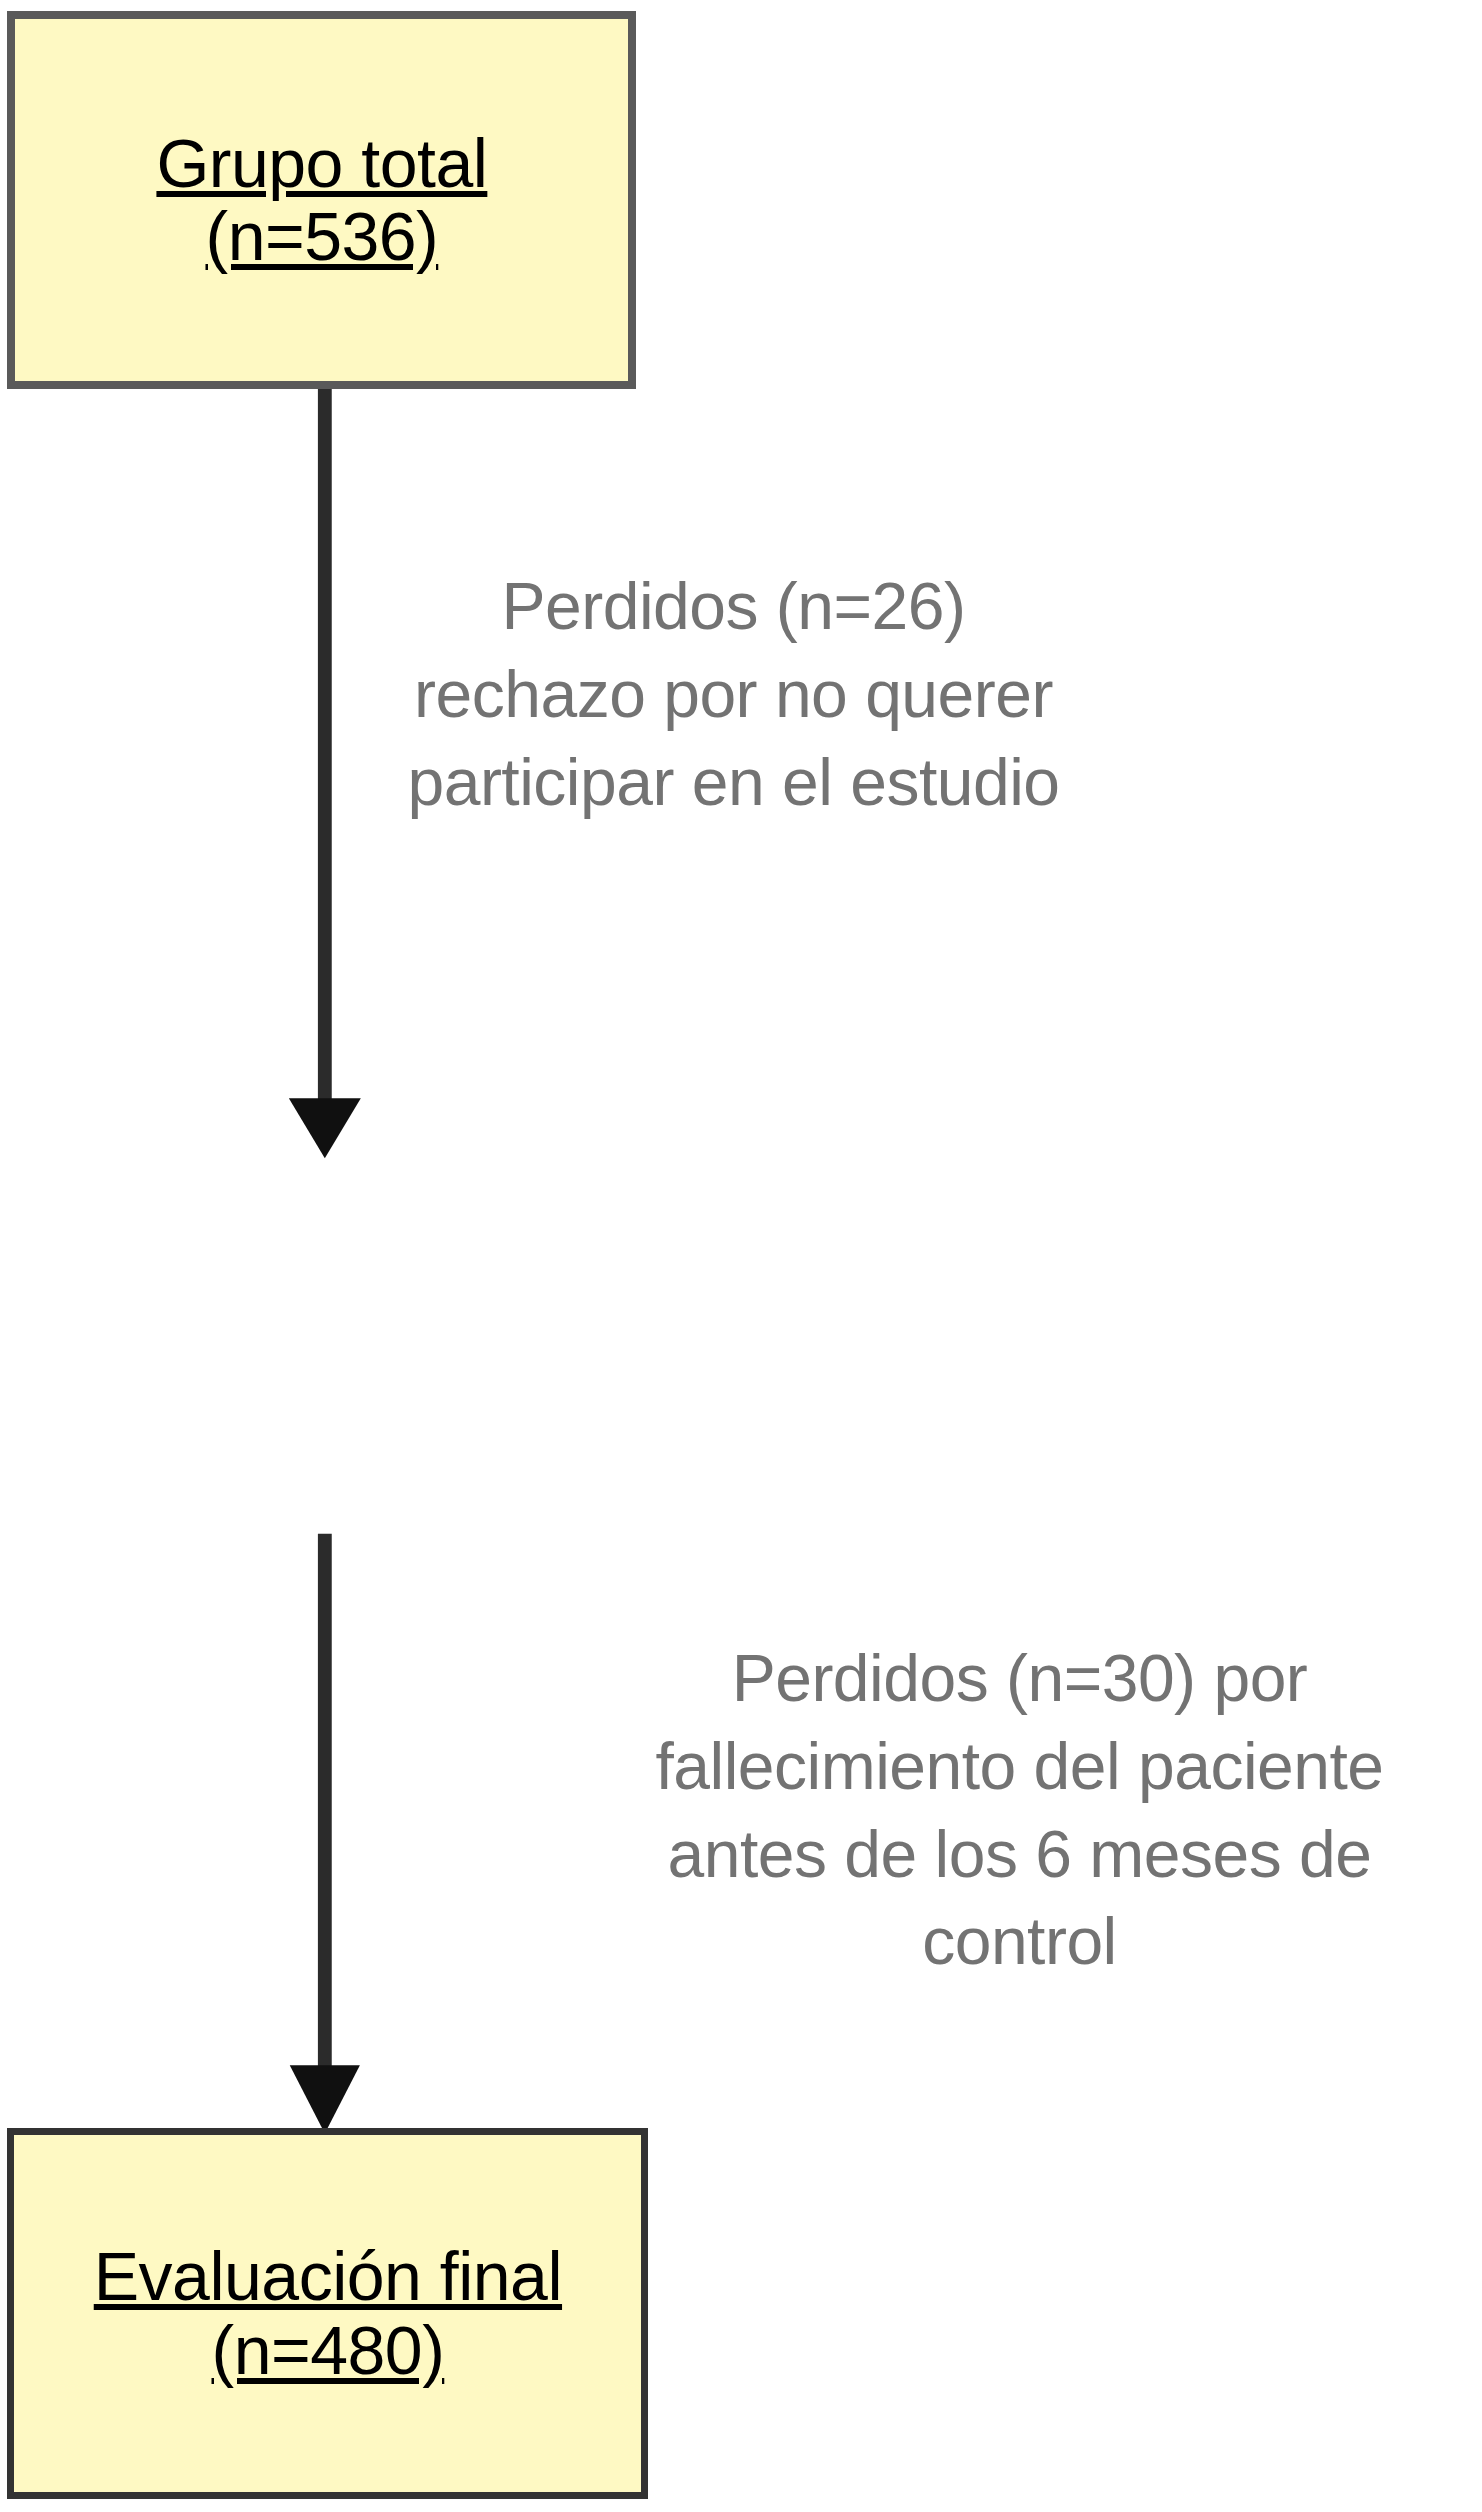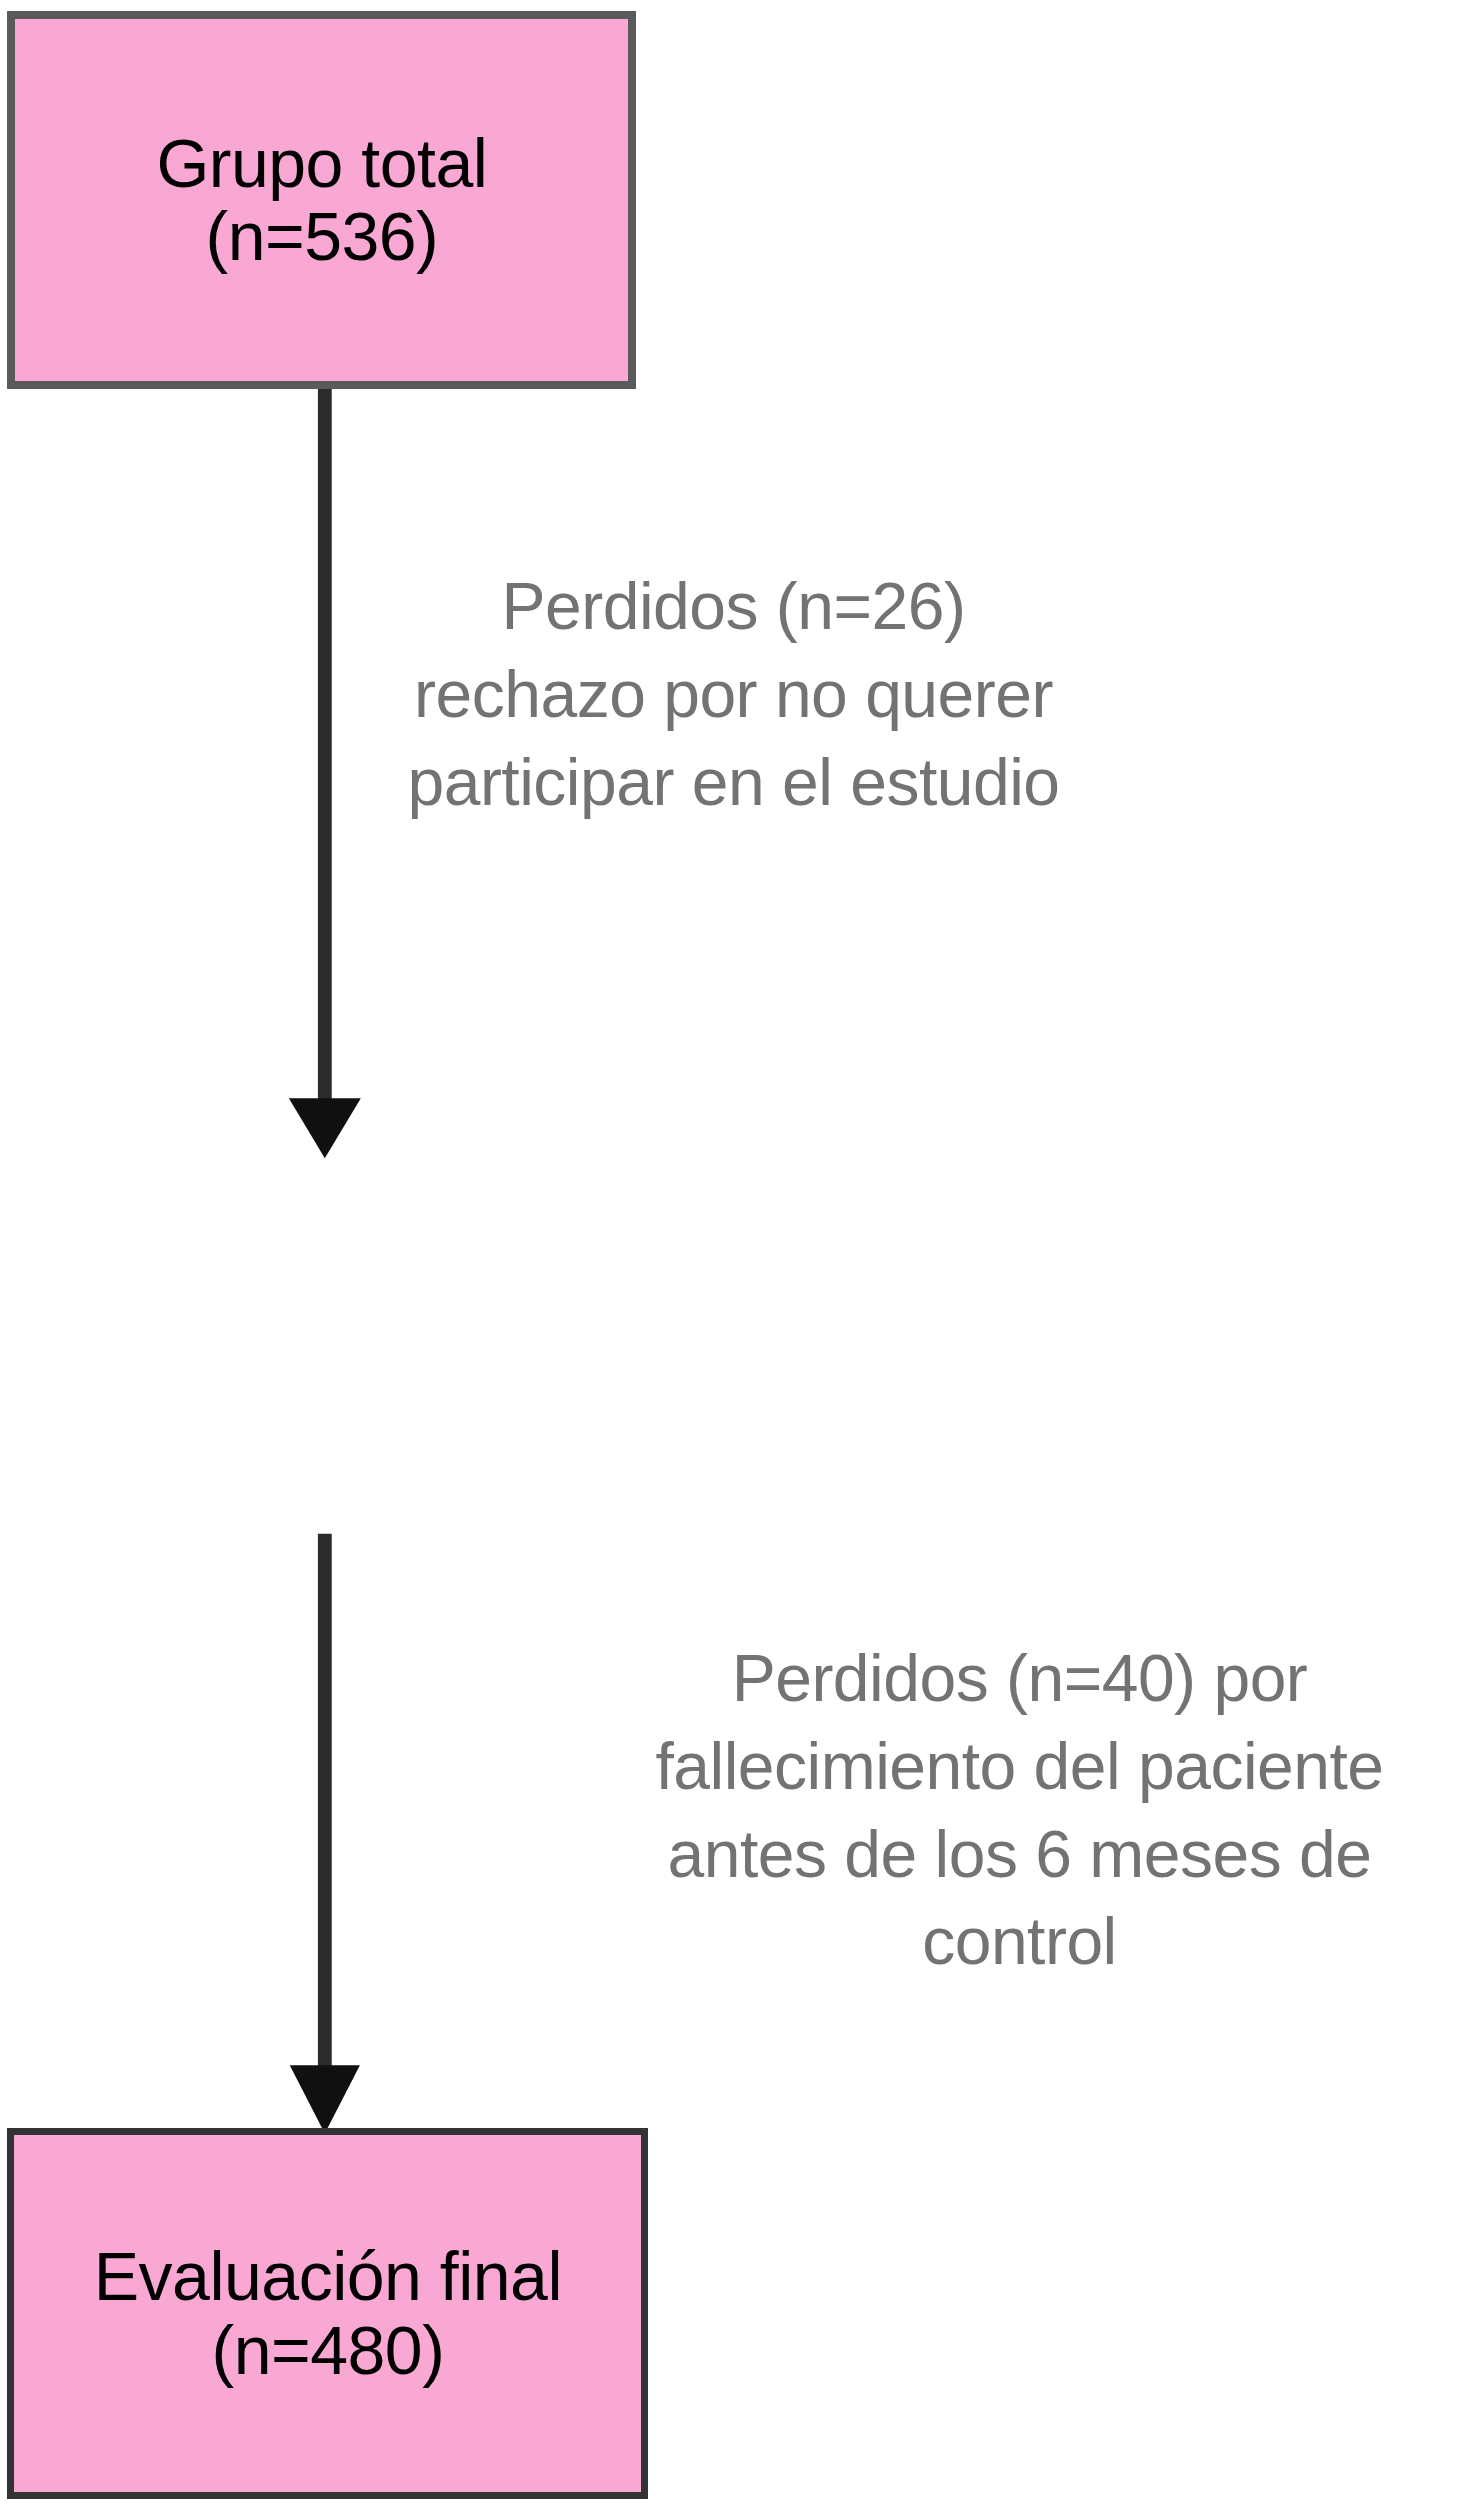--- a/index.html
+++ b/index.html
@@ -21,12 +21,13 @@
   
   .node-box {
     position: absolute;
-    background: #f9a8d4;
+    background: #fef9c3;
     box-sizing: border-box;
     display: flex;
     align-items: center;
     justify-content: center;
     text-align: center;
+    text-decoration: underline;
   }
   .node-box .node-label {
     font-size: 68px;

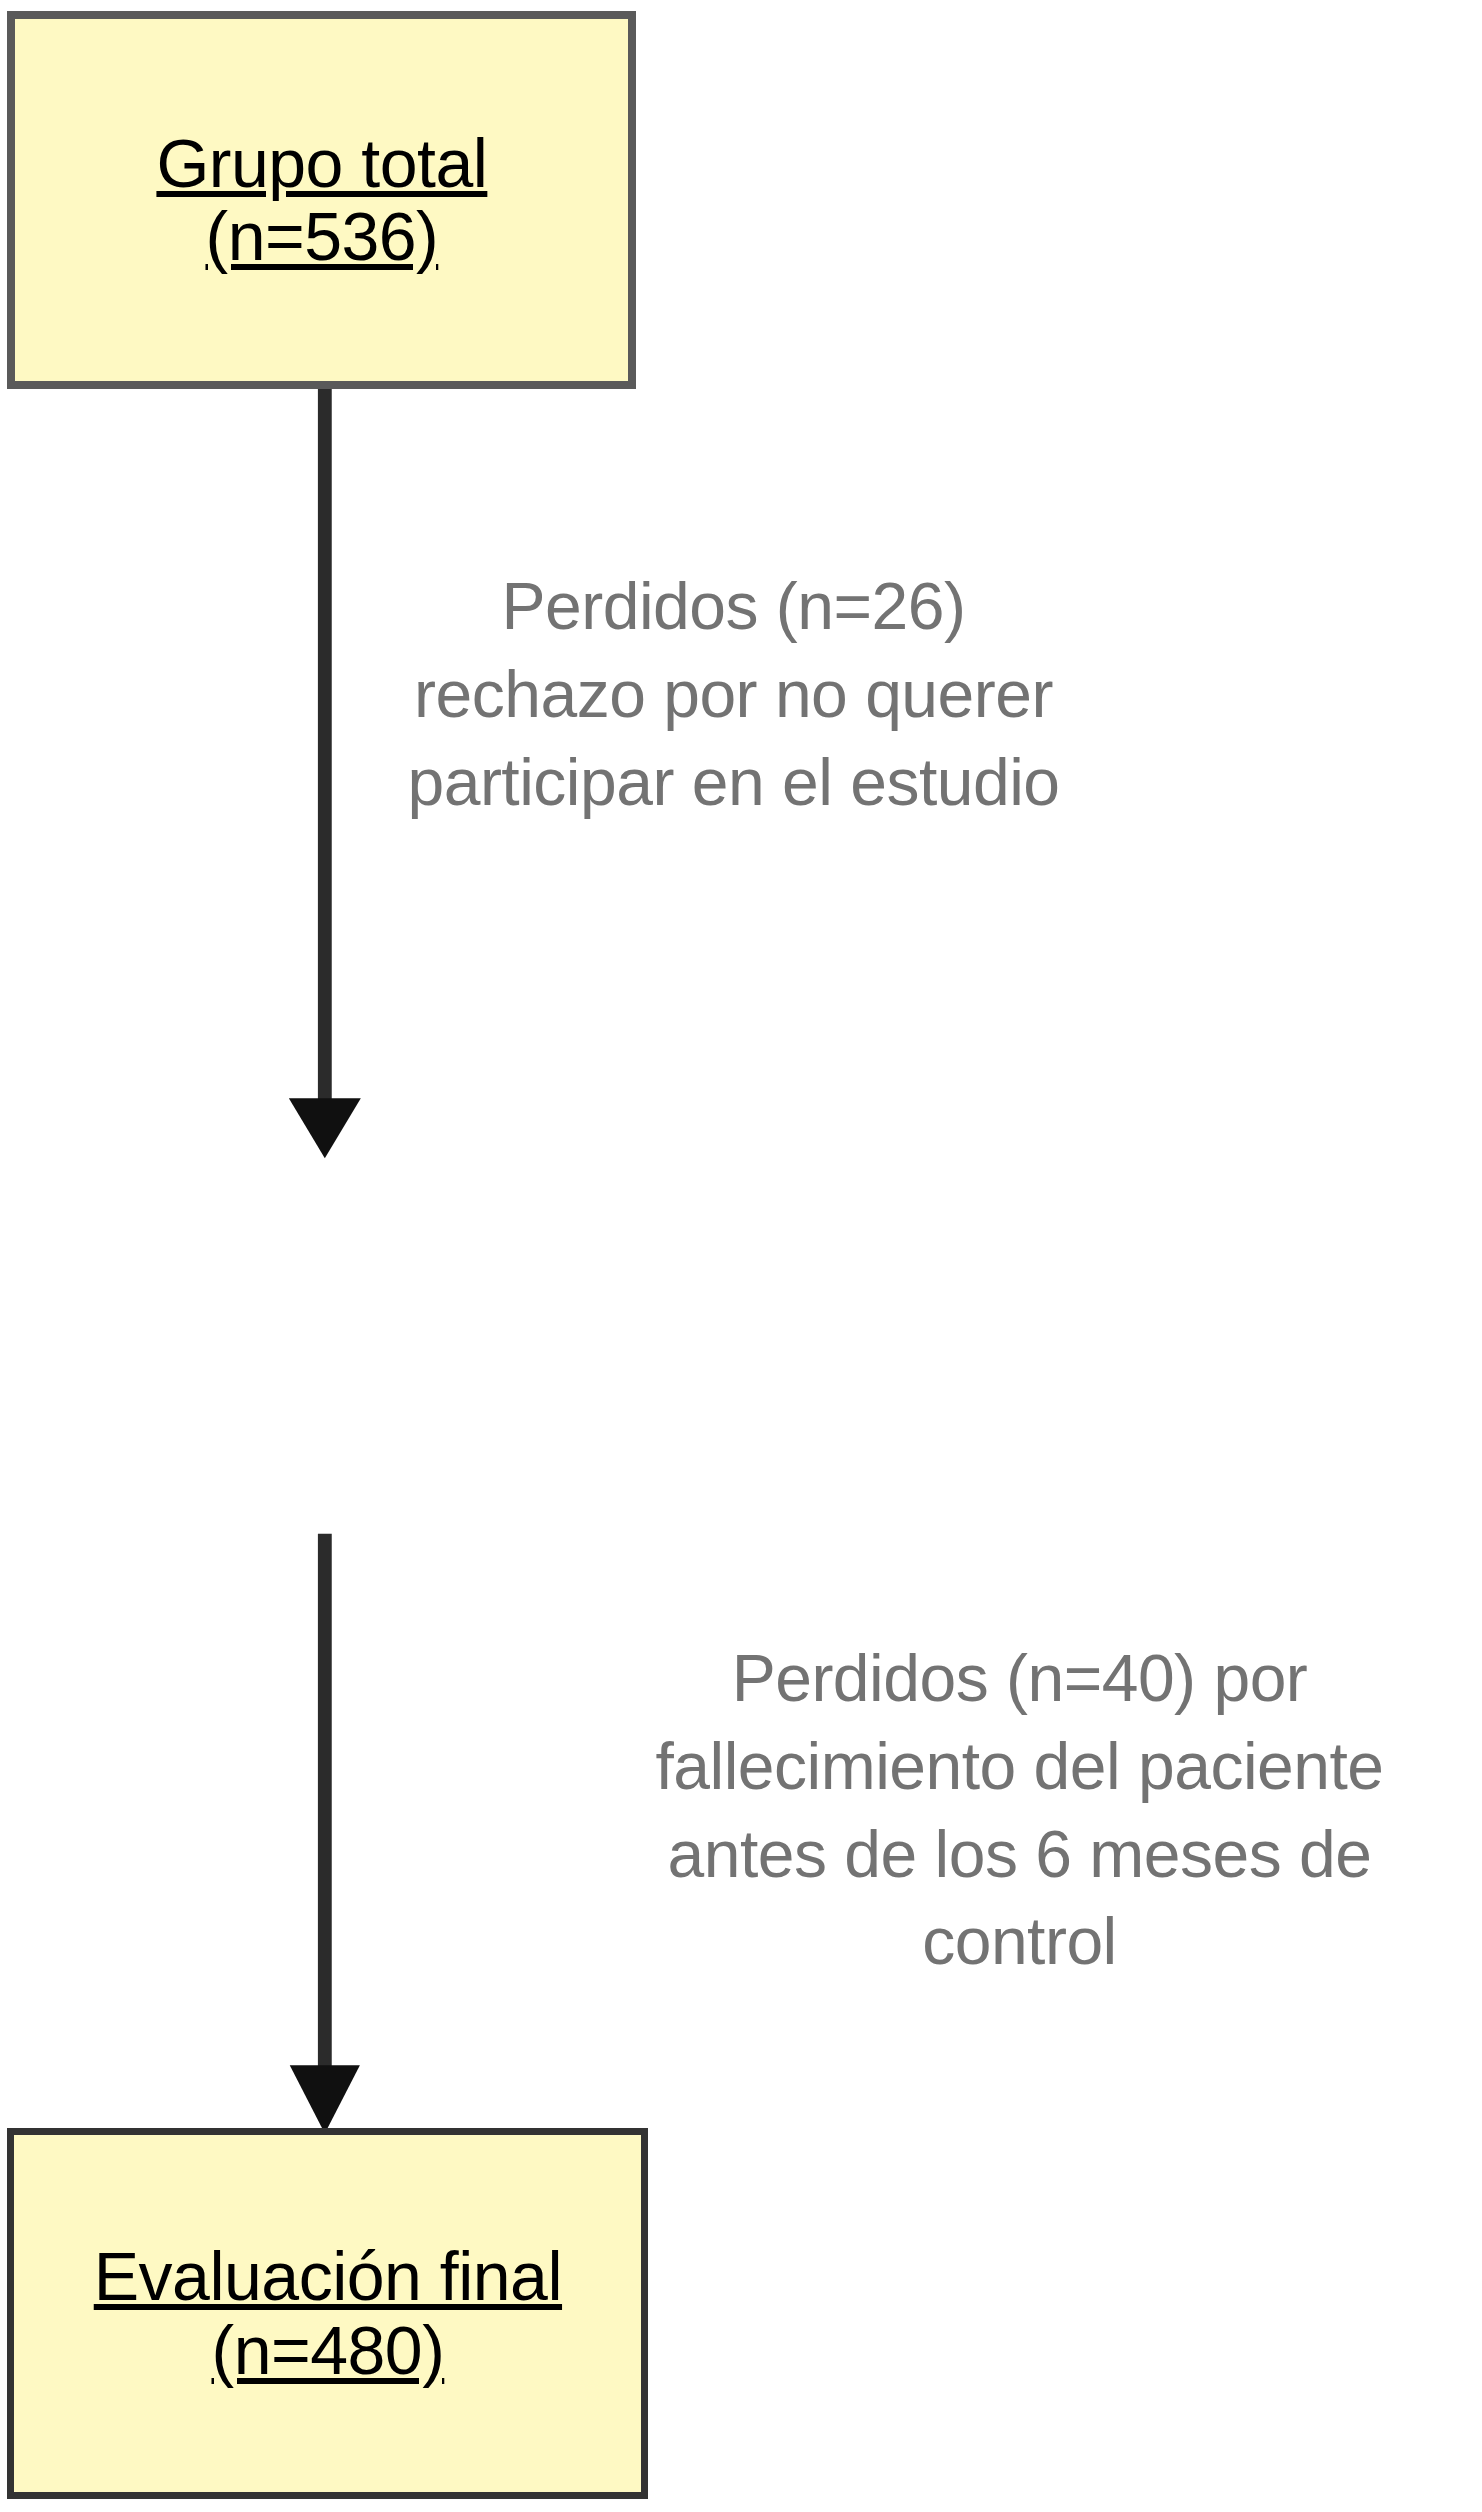--- a/index.html
+++ b/index.html
@@ -116,7 +116,7 @@
 participar en el estudio</div>
 
 
-  <div id="annotation-loss-2" class="annotation">Perdidos (n=40) por
+  <div id="annotation-loss-2" class="annotation">Perdidos (n=30) por
 fallecimiento del paciente
 antes de los 6 meses de
 control</div>

